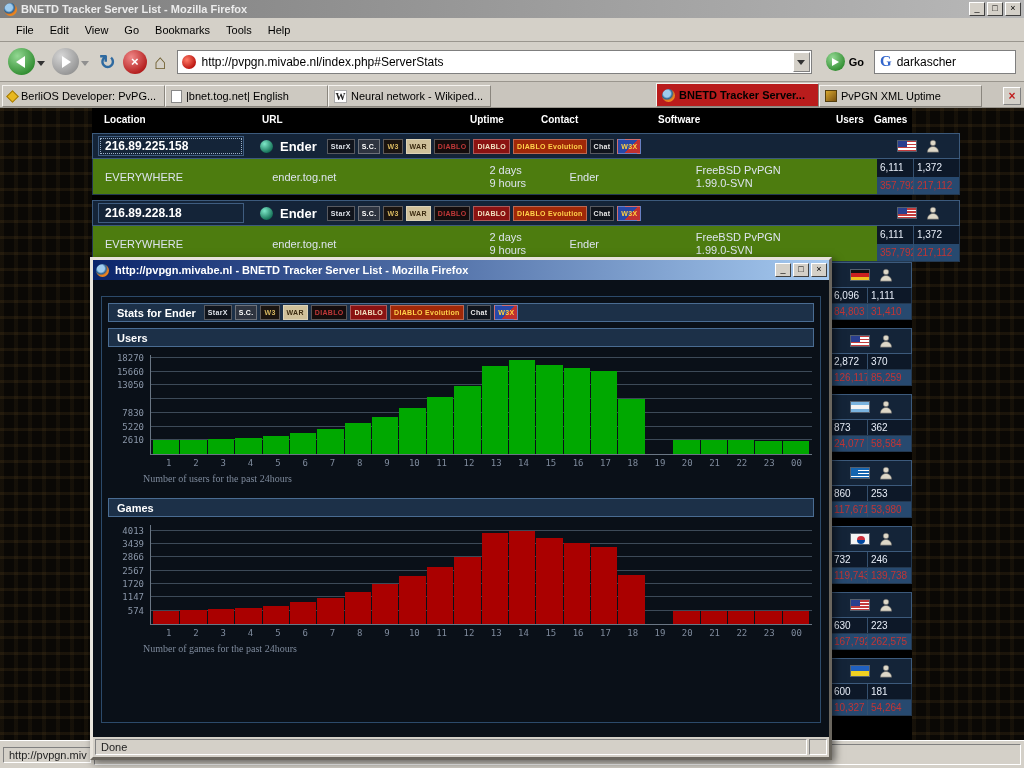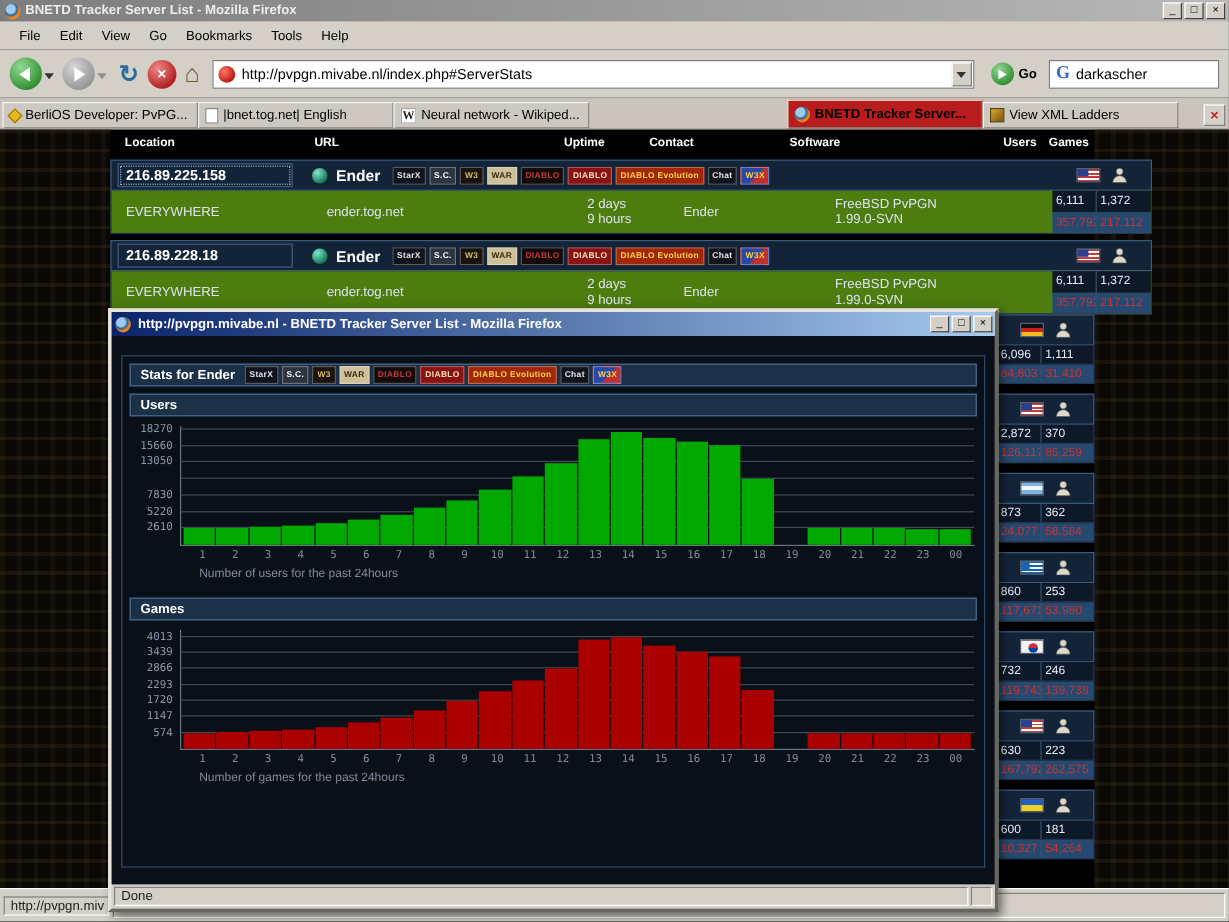--- a/index.html
+++ b/index.html
@@ -280,7 +280,7 @@
         </div>
         <div class="tab">
           <span class="tabicon pvpgn-icon"></span>
-          <span class="tablabel">View XML Ladders</span>
+          <span class="tablabel">PvPGN XML Uptime</span>
         </div>
       </span>
     <span class="tabclose">×</span>

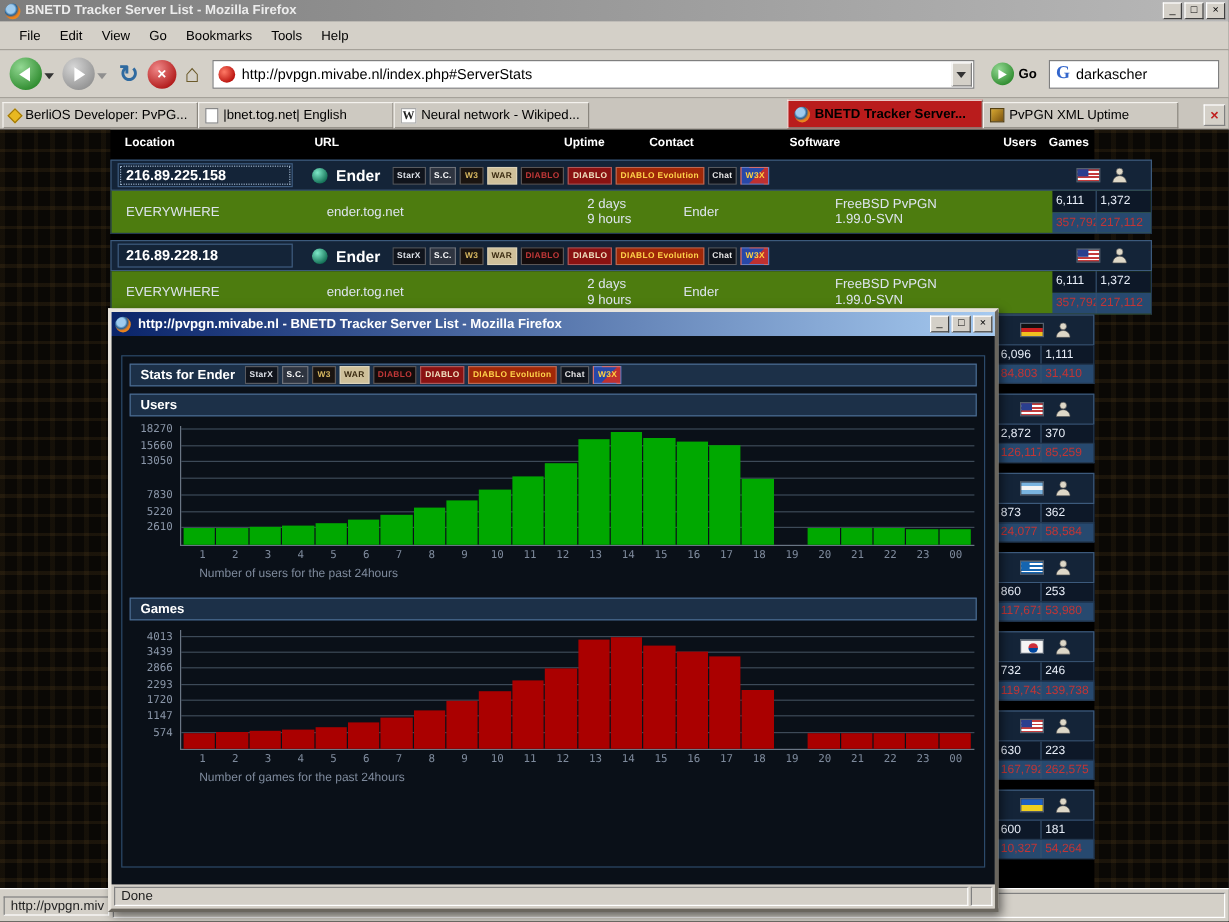--- a/index.html
+++ b/index.html
@@ -183,7 +183,7 @@
   .xlabels { display:flex; margin-left:43px; padding:0 2px; margin-top:3px; }
   .xlab { flex:1; text-align:center; font-family:"DejaVu Sans Mono", monospace;
     font-size:9px; color:#7e8a9c; }
-  .caption { margin-left:56px; margin-top:5px; font-family:Liberation Sans, sans-serif;
+  .caption { margin-left:33px; margin-top:5px; font-family:Liberation Serif, serif;
     font-size:10px; color:#7e8a9c; }
   .popup-status { height:20px; background:#d4d0c8; display:flex; align-items:center;
     padding:1px 2px; gap:2px; flex:none; }

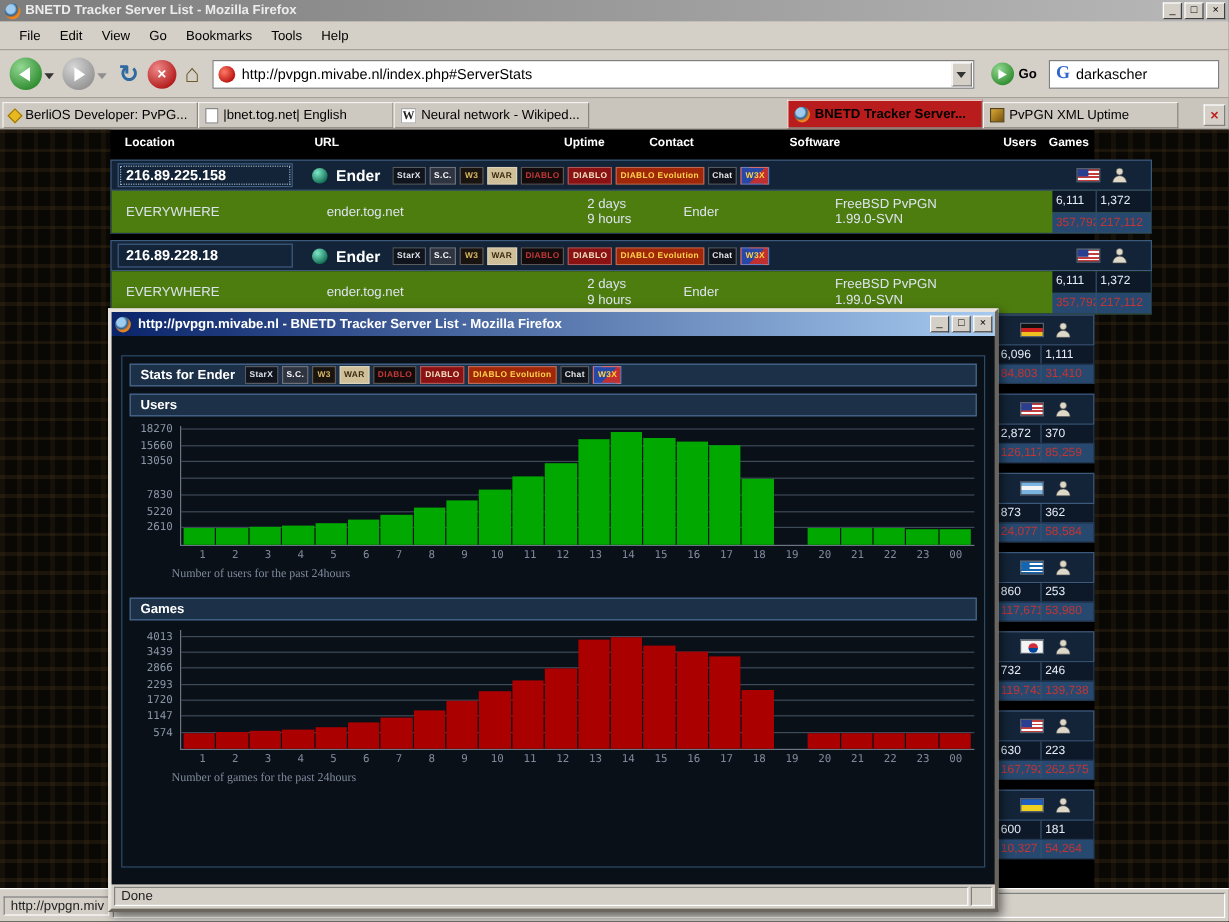--- a/index.html
+++ b/index.html
@@ -682,7 +682,7 @@
                 <span class="ylab" style="bottom: 89.3256px;">4013</span>
                 <span class="ylab" style="bottom: 75.9767px;">3439</span>
                 <span class="ylab" style="bottom: 62.6512px;">2866</span>
-                <span class="ylab" style="bottom: 49.3256px;">2293</span>
+                <span class="ylab" style="bottom: 49.3256px;">2567</span>
                 <span class="ylab" style="bottom: 36px;">1720</span>
                 <span class="ylab" style="bottom: 22.6744px;">1147</span>
                 <span class="ylab" style="bottom: 9.34884px;">574</span>

